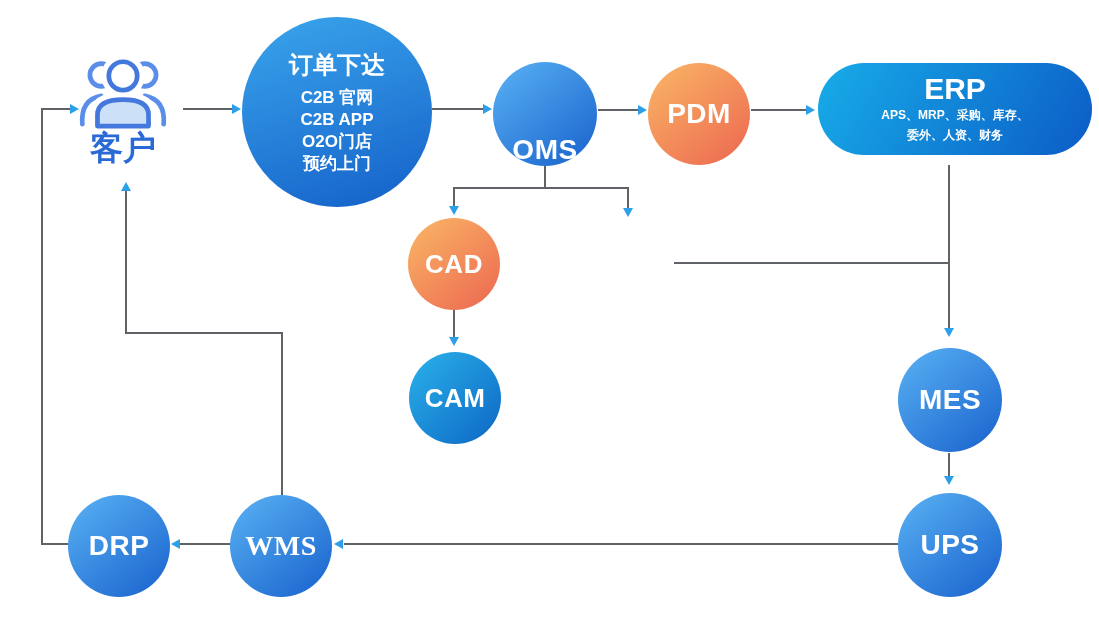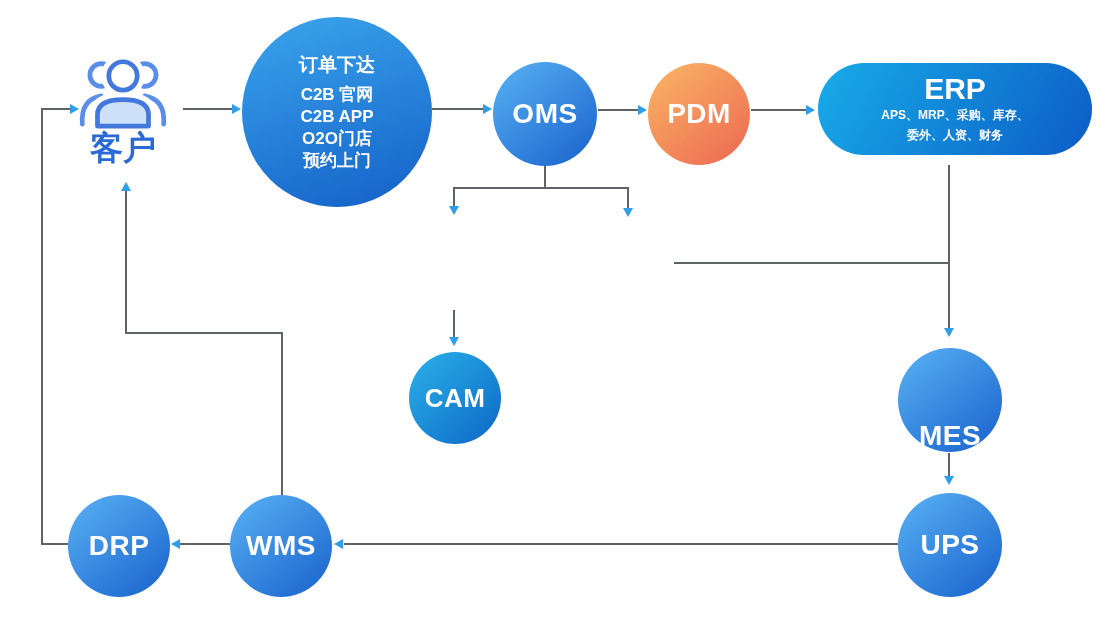--- a/index.html
+++ b/index.html
@@ -57,7 +57,7 @@
   .g-erp{background:linear-gradient(120deg,#17ace8 0%,#0c5cc6 100%);}
 
   .n-order{left:242px;top:17px;width:190px;height:190px;}
-  .n-order .title{font-size:19px;margin-bottom:6px;}
+  .n-order .title{font-size:24px;margin-bottom:6px;}
   .n-order .item{font-size:17px;line-height:22px;}
   .n-oms{left:493px;top:62px;width:104px;height:104px;}
   .n-pdm{left:648px;top:63px;width:102px;height:102px;}

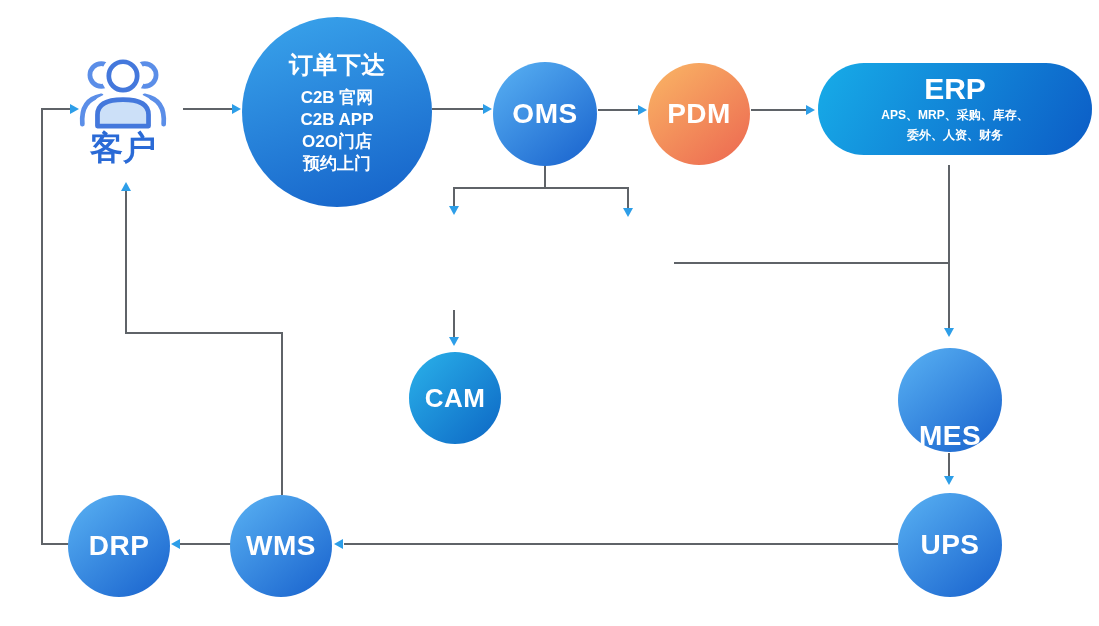--- a/index.html
+++ b/index.html
@@ -59,7 +59,7 @@
   .n-order{left:242px;top:17px;width:190px;height:190px;}
   .n-order .title{font-size:24px;margin-bottom:6px;}
   .n-order .item{font-size:17px;line-height:22px;}
-  .n-oms{left:493px;top:62px;width:104px;height:104px;}
+  .n-oms{left:493px;top:62px;width:104px;height:104px;justify-content:flex-end;}
   .n-pdm{left:648px;top:63px;width:102px;height:102px;}
   .n-erp{left:818px;top:63px;width:274px;height:92px;border-radius:51px;}
   .n-erp .title{font-size:30px;line-height:32px;}

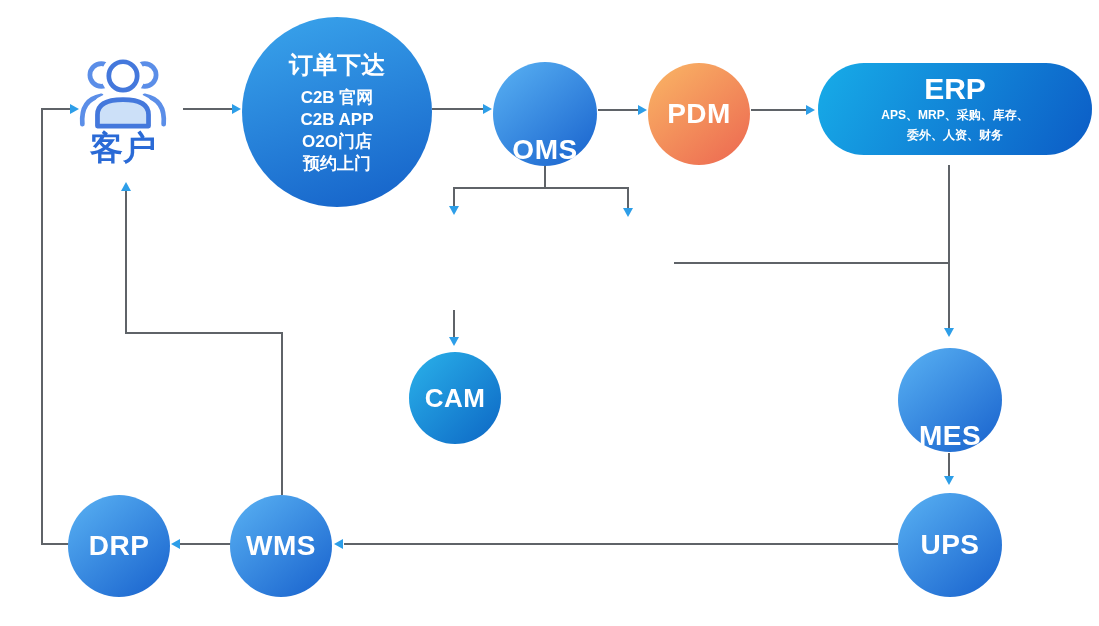--- a/index.html
+++ b/index.html
@@ -166,6 +166,9 @@
     <div class="sub">委外、人资、财务</div>
   </div>
 
+  <div class="node n-cad g-orange">
+    <div class="lbl">CAD</div>
+  </div>
 
 
   <div class="node n-cam g-cyan">

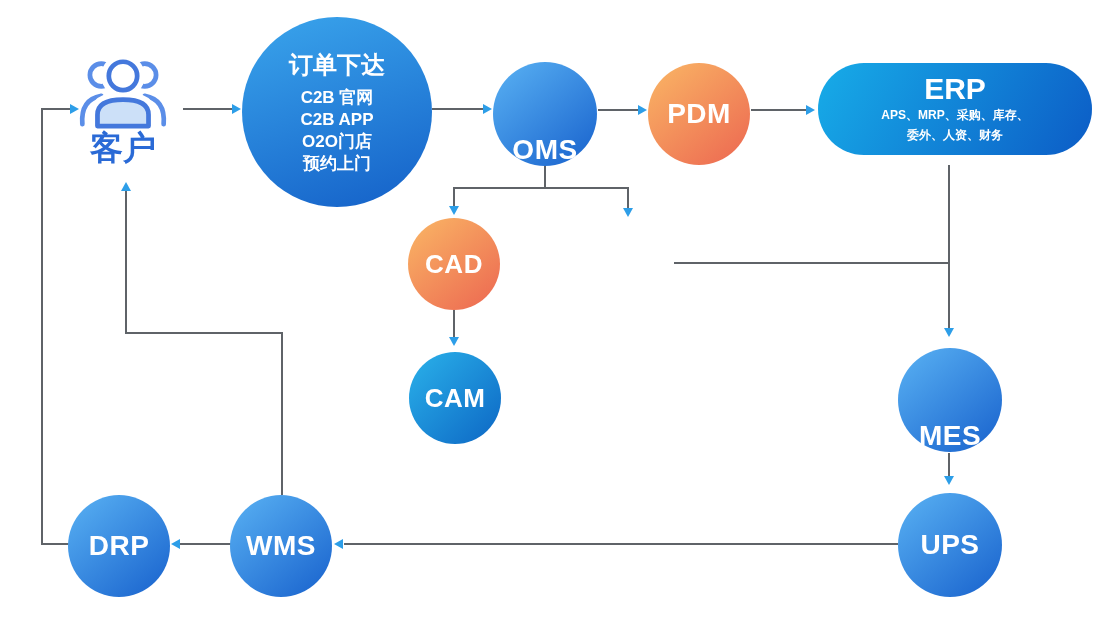--- a/index.html
+++ b/index.html
@@ -68,7 +68,7 @@
   .n-cad .lbl,.n-cam .lbl,.n-gst .lbl{font-size:26px;}
   .n-gst{left:581px;top:221px;width:92px;height:92px;background:#ffffff;border:3px solid #1c93e4;color:#1565d2;}
   .n-cam{left:409px;top:352px;width:92px;height:92px;}
-  .n-mes{left:898px;top:348px;width:104px;height:104px;justify-content:flex-end;}
+  .n-mes{left:898px;top:348px;width:104px;height:104px;}
   .n-ups{left:898px;top:493px;width:104px;height:104px;}
   .n-wms{left:230px;top:495px;width:102px;height:102px;}
   .n-drp{left:68px;top:495px;width:102px;height:102px;}

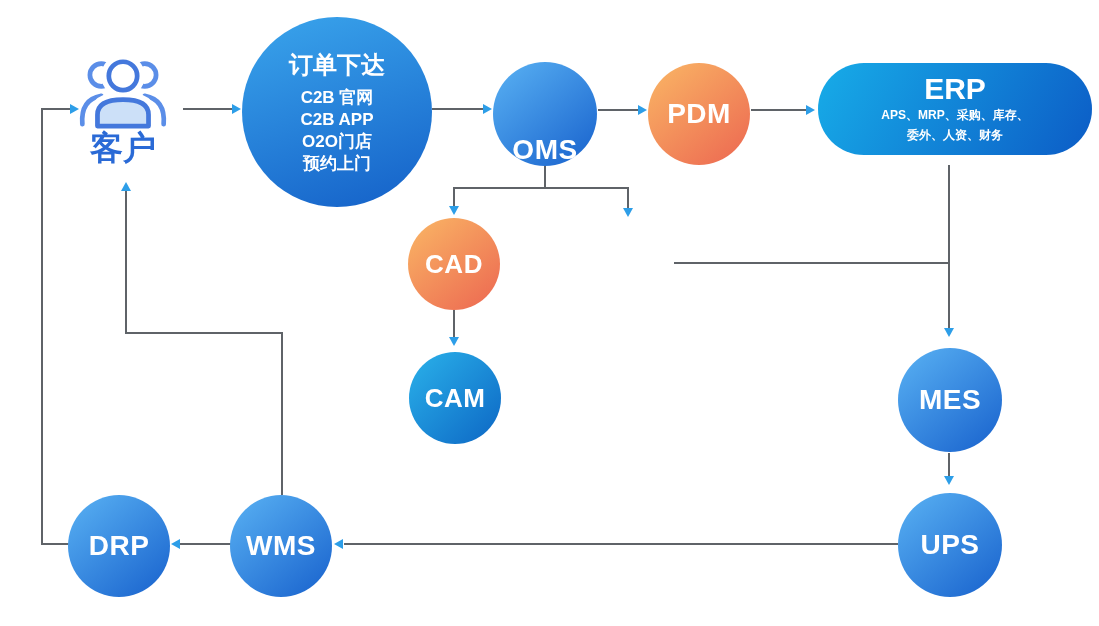--- a/index.html
+++ b/index.html
@@ -70,7 +70,7 @@
   .n-cam{left:409px;top:352px;width:92px;height:92px;}
   .n-mes{left:898px;top:348px;width:104px;height:104px;}
   .n-ups{left:898px;top:493px;width:104px;height:104px;}
-  .n-wms{left:230px;top:495px;width:102px;height:102px;}
+  .n-wms{left:230px;top:495px;width:102px;height:102px;font-family:Liberation Serif, serif;}
   .n-drp{left:68px;top:495px;width:102px;height:102px;}
 
   

